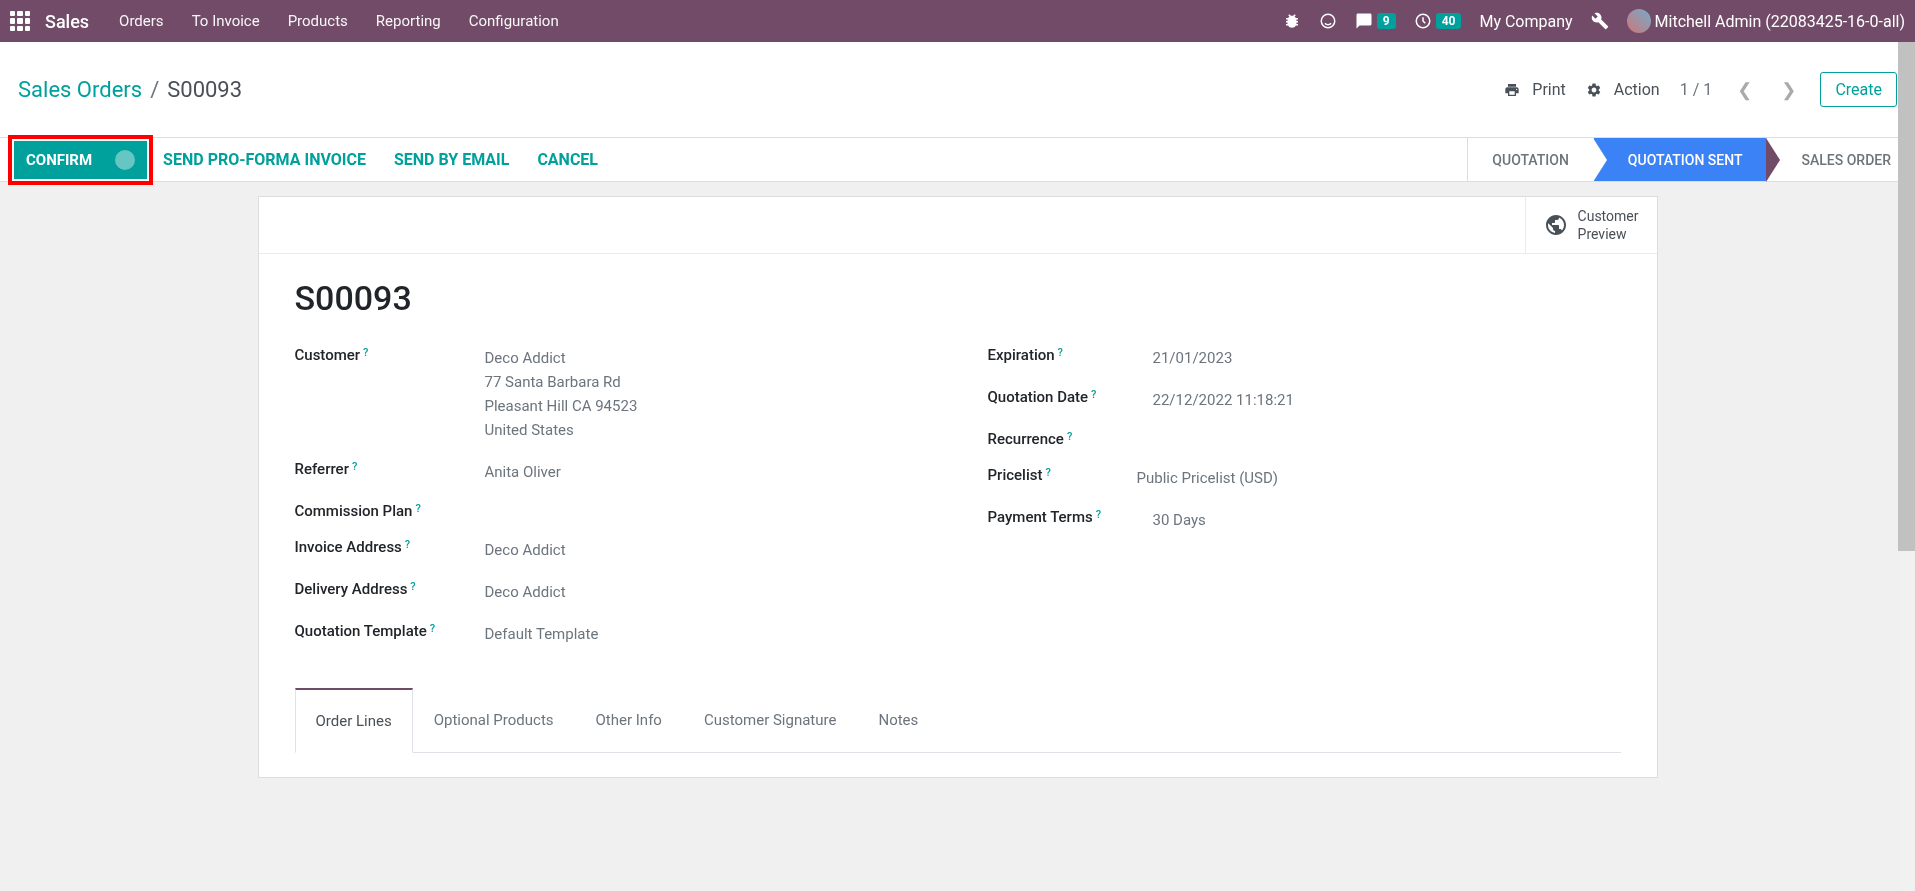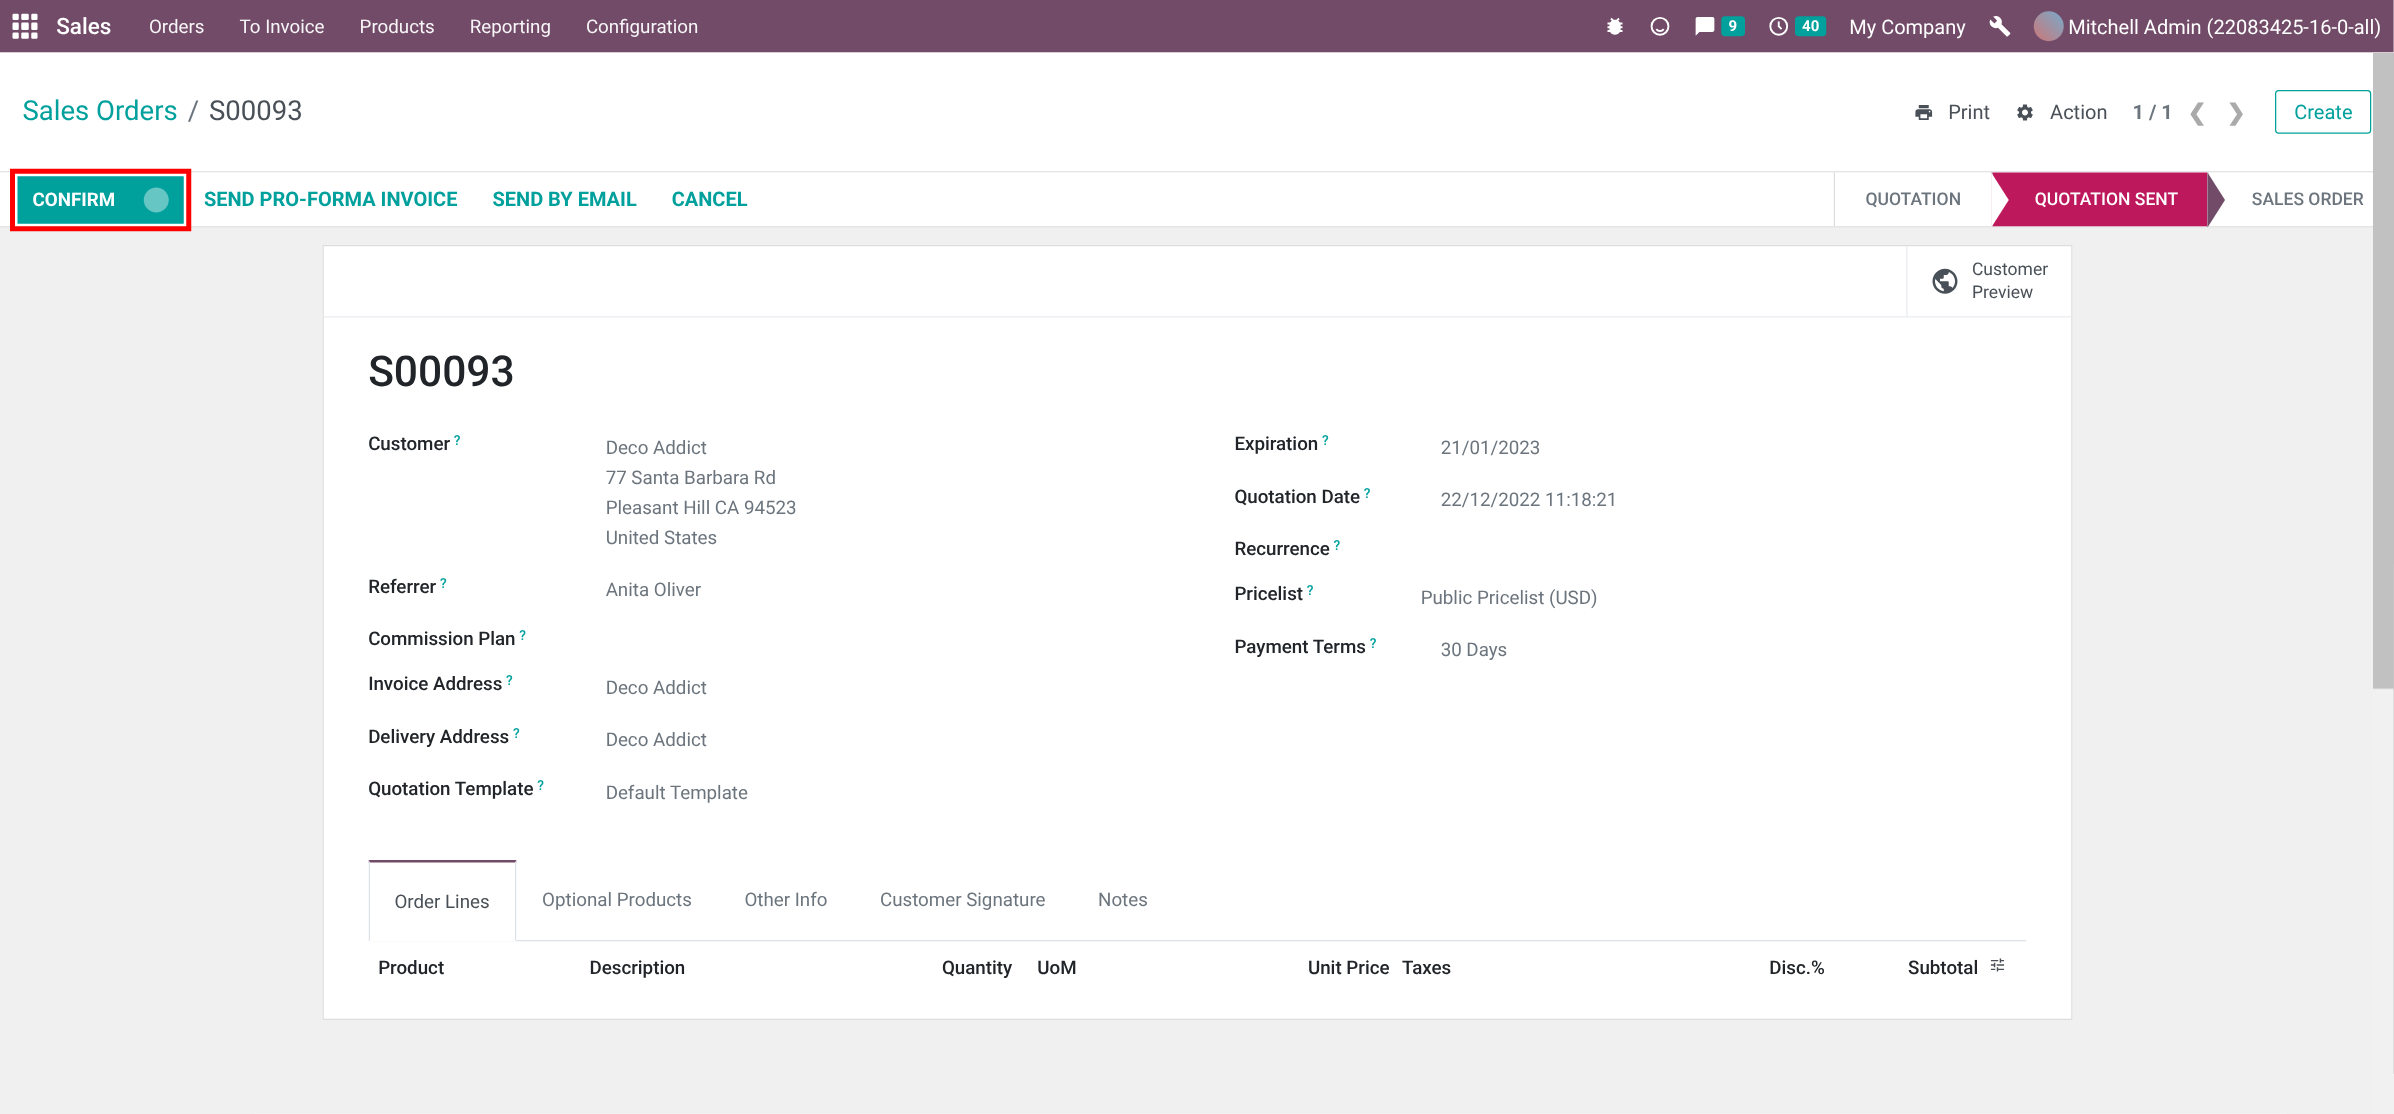--- a/index.html
+++ b/index.html
@@ -115,8 +115,7 @@
       font-size: 16px;
       display: flex;
       align-items: center;
-      gap: 8px;
-      font-weight: bold;
+      gap: 21px;
     }
     .pager-arrow {
       cursor: pointer;

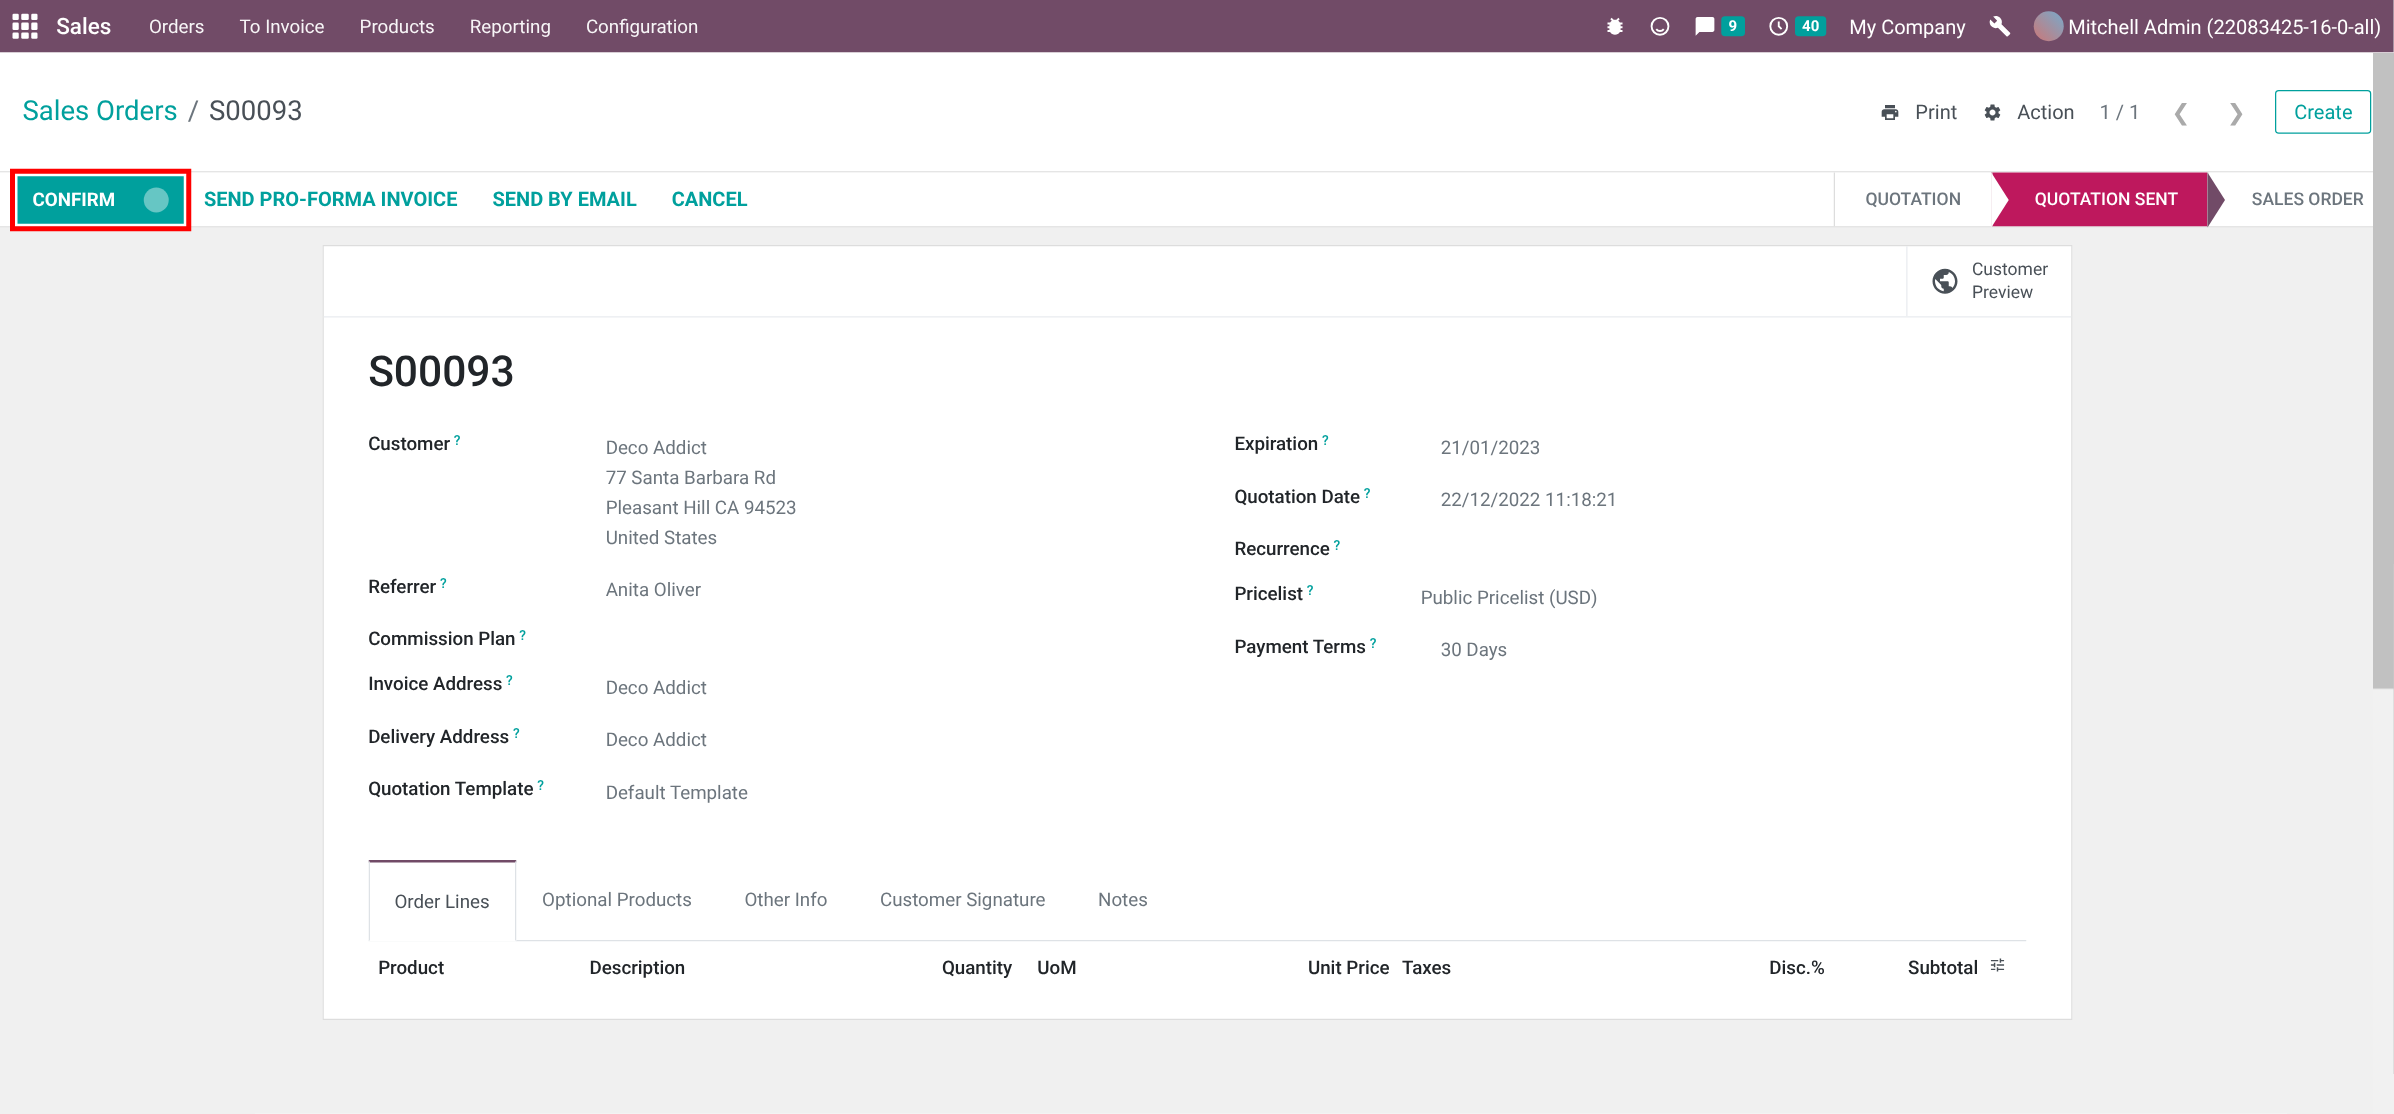--- a/index.html
+++ b/index.html
@@ -188,7 +188,7 @@
       cursor: pointer;
     }
     .status-item.active {
-      background: #be185d;
+      background: #3b82f6;
       color: white;
     }
     .status-item.active::after {

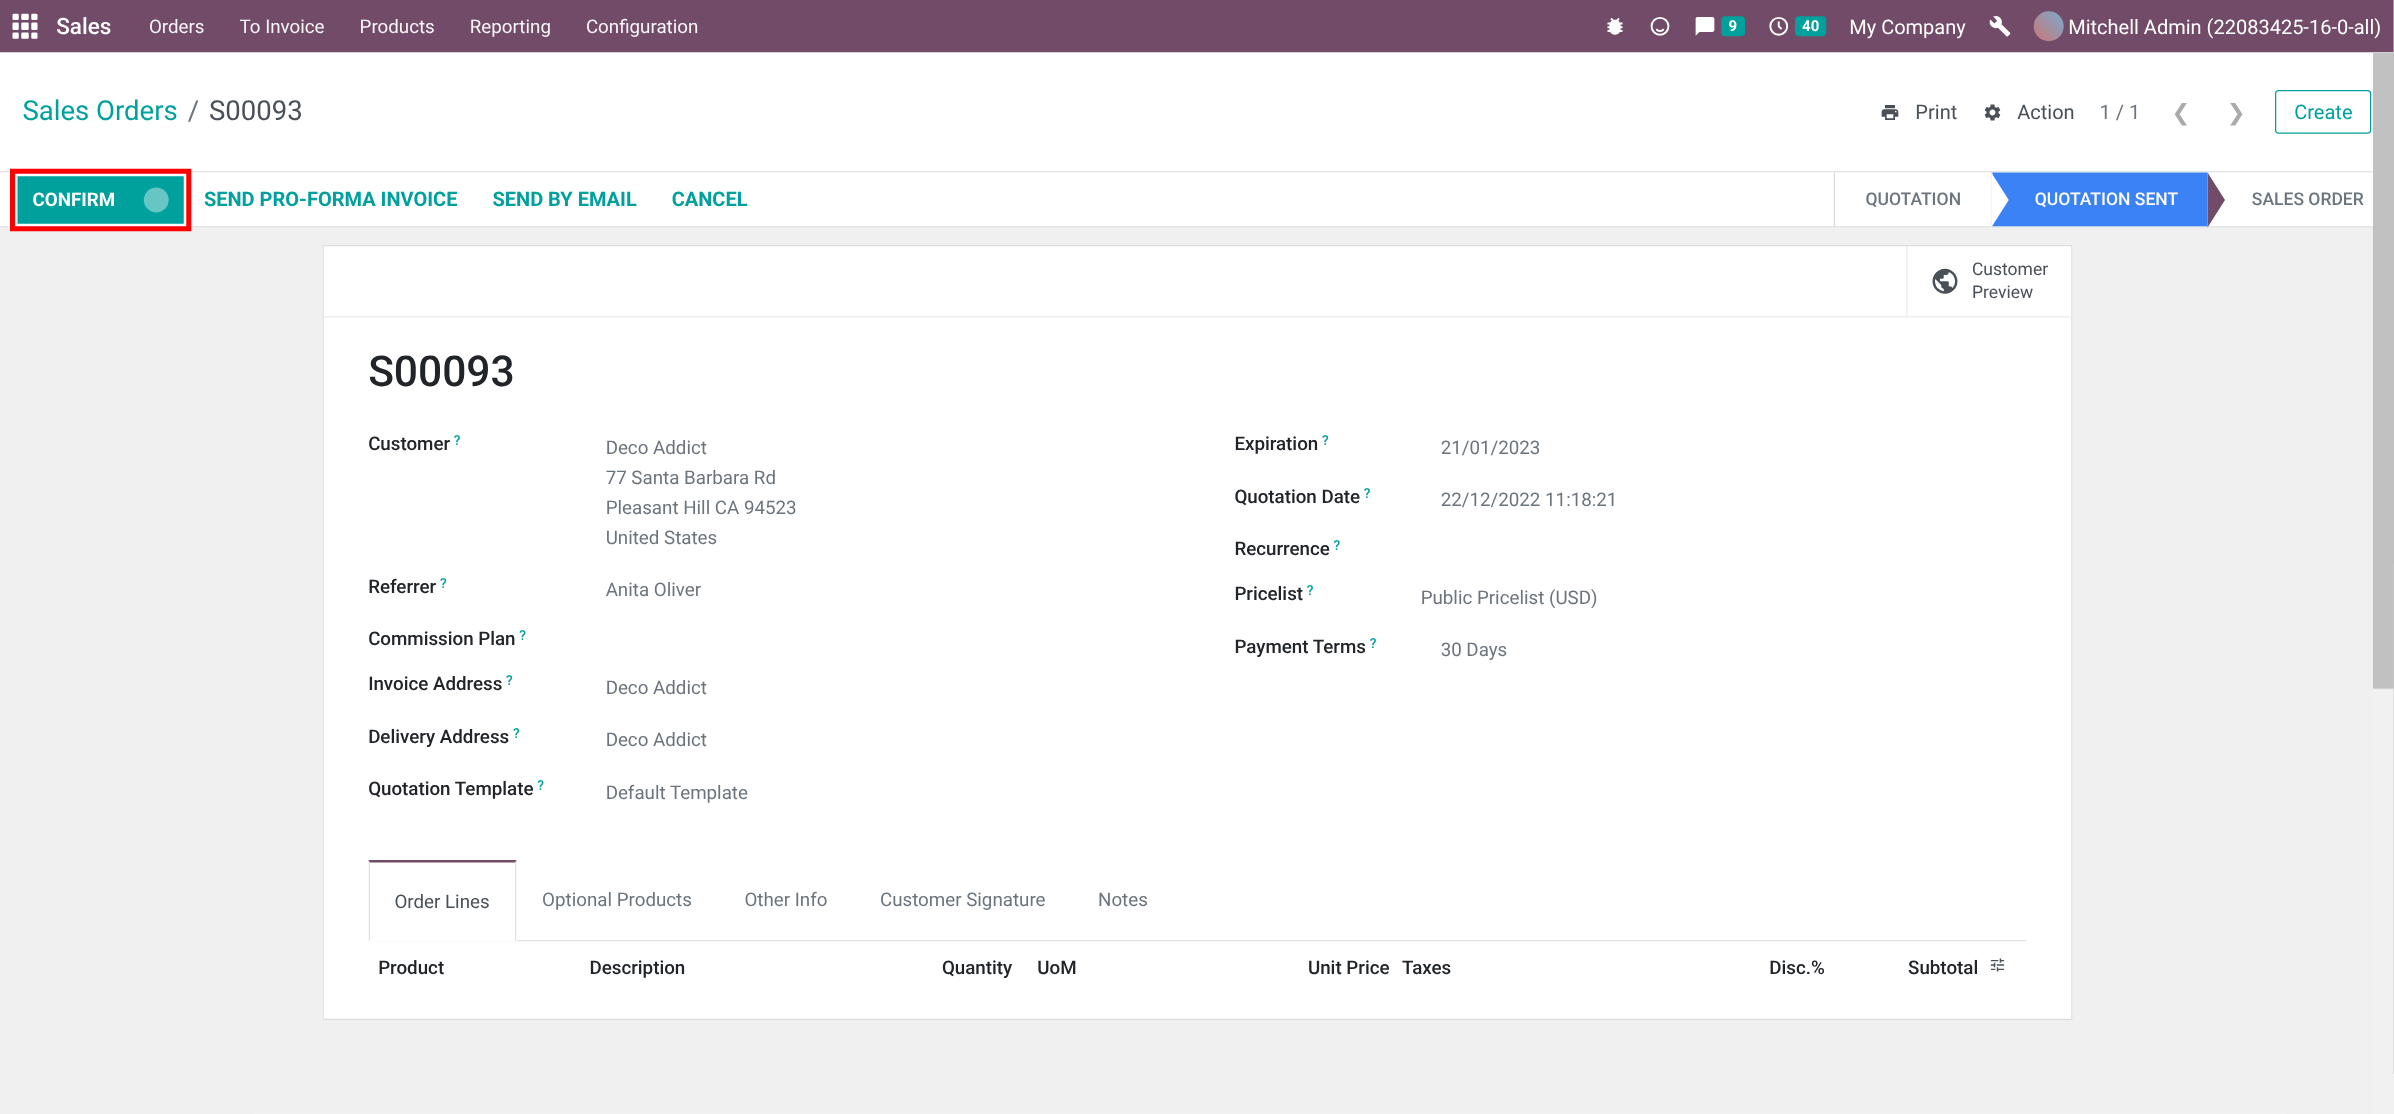--- a/index.html
+++ b/index.html
@@ -556,21 +556,6 @@
         <div class="tab">Notes</div>
       </div>
 
-      <div class="table-header">
-        <div class="th-product">Product</div>
-        <div class="th-desc">Description</div>
-        <div class="th-qty">Quantity</div>
-        <div class="th-uom">UoM</div>
-        <div class="th-price">Unit Price</div>
-        <div class="th-taxes">Taxes</div>
-        <div class="th-disc">Disc.%</div>
-        <div class="th-subtotal">Subtotal</div>
-        <div class="th-toggle">
-          <svg width="14" height="14" viewBox="0 0 24 24" fill="#495057">
-              <path d="M3 17v2h6v-2H3zM3 5v2h10V5H3zm10 16v-2h8v-2h-8v-2h-2v6h2zM7 9v2H3v2h4v2h2V9H7zm14 4v-2H11v2h10zm-6-4h2V7h4V5h-4V3h-2v6z"></path>
-            </svg>
-        </div>
-      </div>
     </div>
   </div>
 </div>

